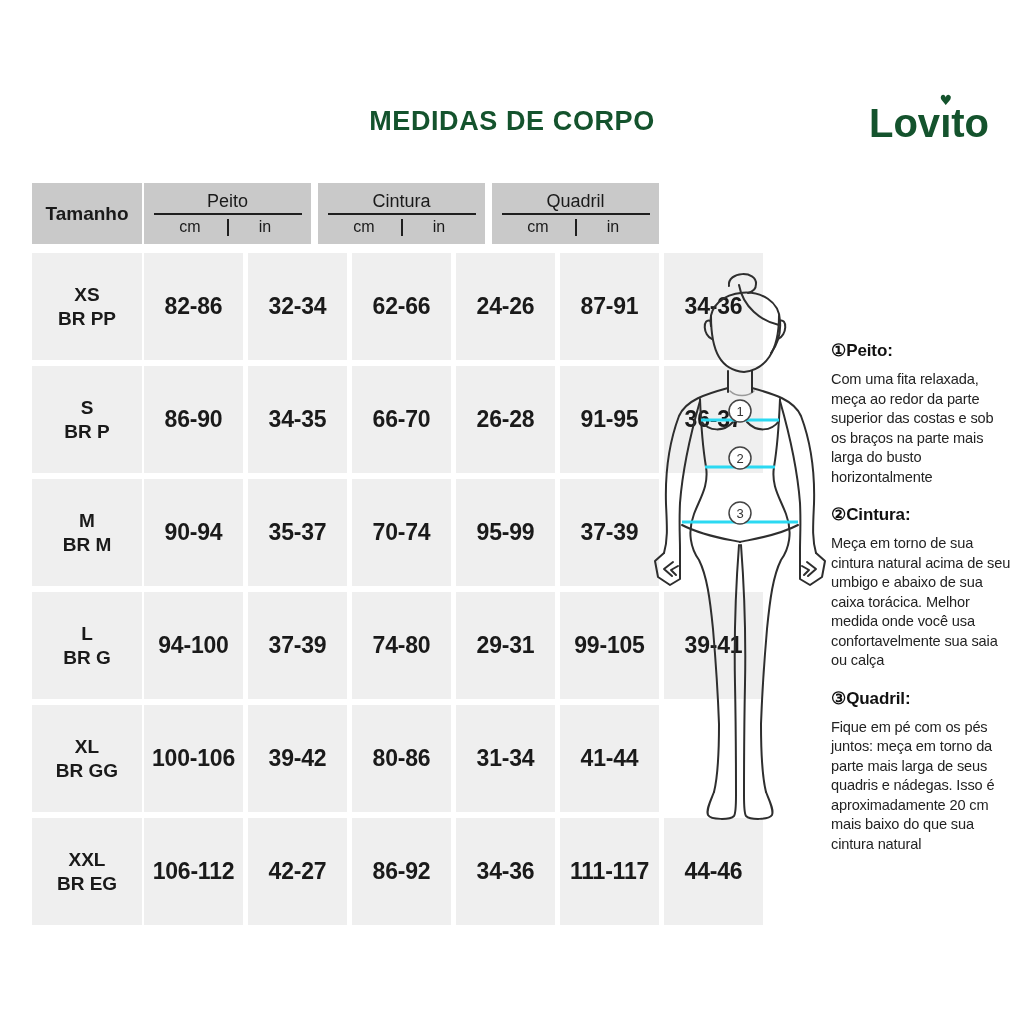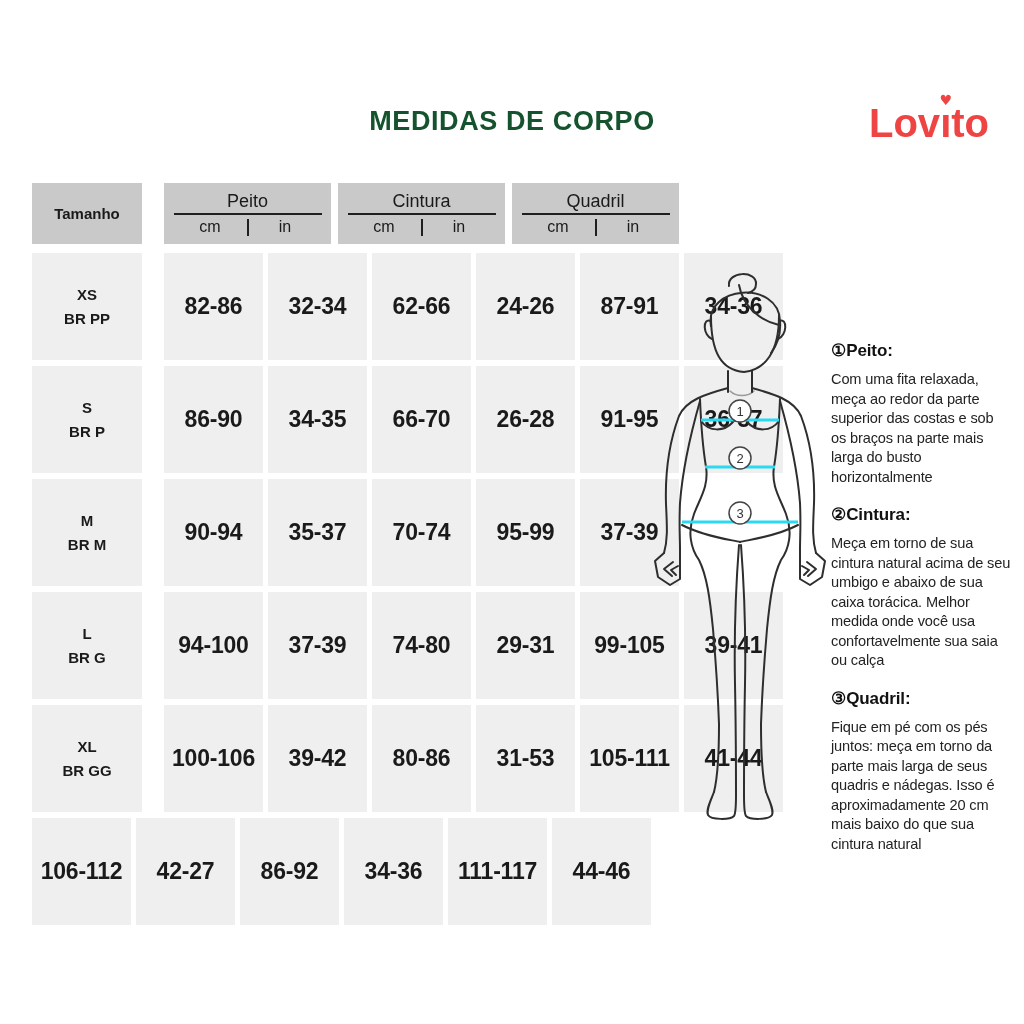--- a/index.html
+++ b/index.html
@@ -12,7 +12,7 @@
 
   
   .brand{position:absolute;top:100px;left:869px;font-size:40px;line-height:46px;
-         font-weight:bold;color:#ef4444;white-space:nowrap;}
+         font-weight:bold;color:#14532d;white-space:nowrap;}
   .brand .iwrap{position:relative;display:inline-block;}
   .brand .heart{position:absolute;left:50%;transform:translateX(-50%);top:-7px;
                 font-size:14px;line-height:14px;font-family:"DejaVu Sans",sans-serif;}

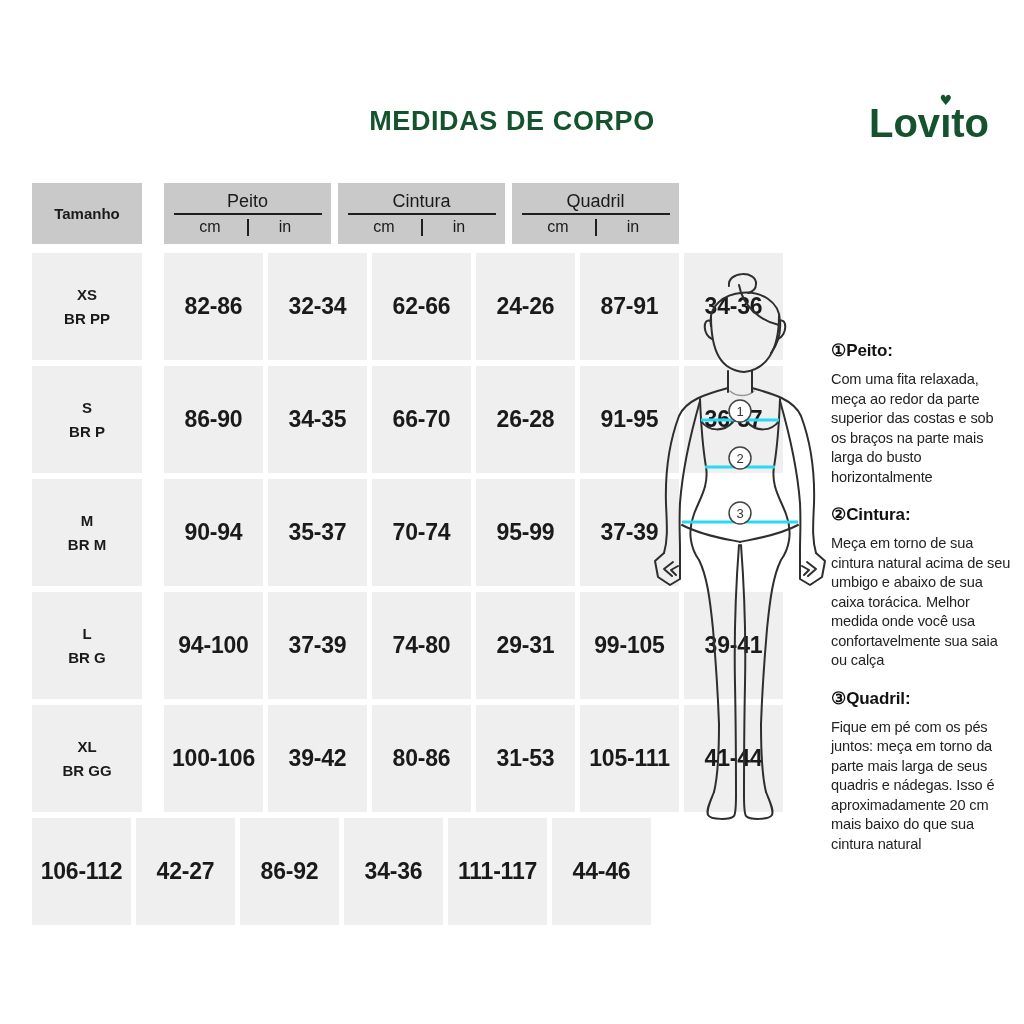--- a/index.html
+++ b/index.html
@@ -26,8 +26,8 @@
         box-sizing:border-box;}
   .t-row.header .cell{background:#c9c9c9;height:61px;}
   .t-row.data .cell{height:107px;}
-  .c-size{width:110px;margin-right:22px;flex-direction:column;text-align:center;
-          font-weight:bold;font-size:15px;line-height:24px;}
+  .c-size{width:110px;margin-right:2px;flex-direction:column;text-align:center;
+          font-weight:bold;font-size:19px;line-height:24px;}
   .c-group{width:167px;margin-right:7px;flex-direction:column;}
   .g-name{font-size:18px;font-weight:normal;line-height:20px;}
   .g-rule{width:148px;height:2px;background:#1f1f1f;margin:2px 0 3px;}

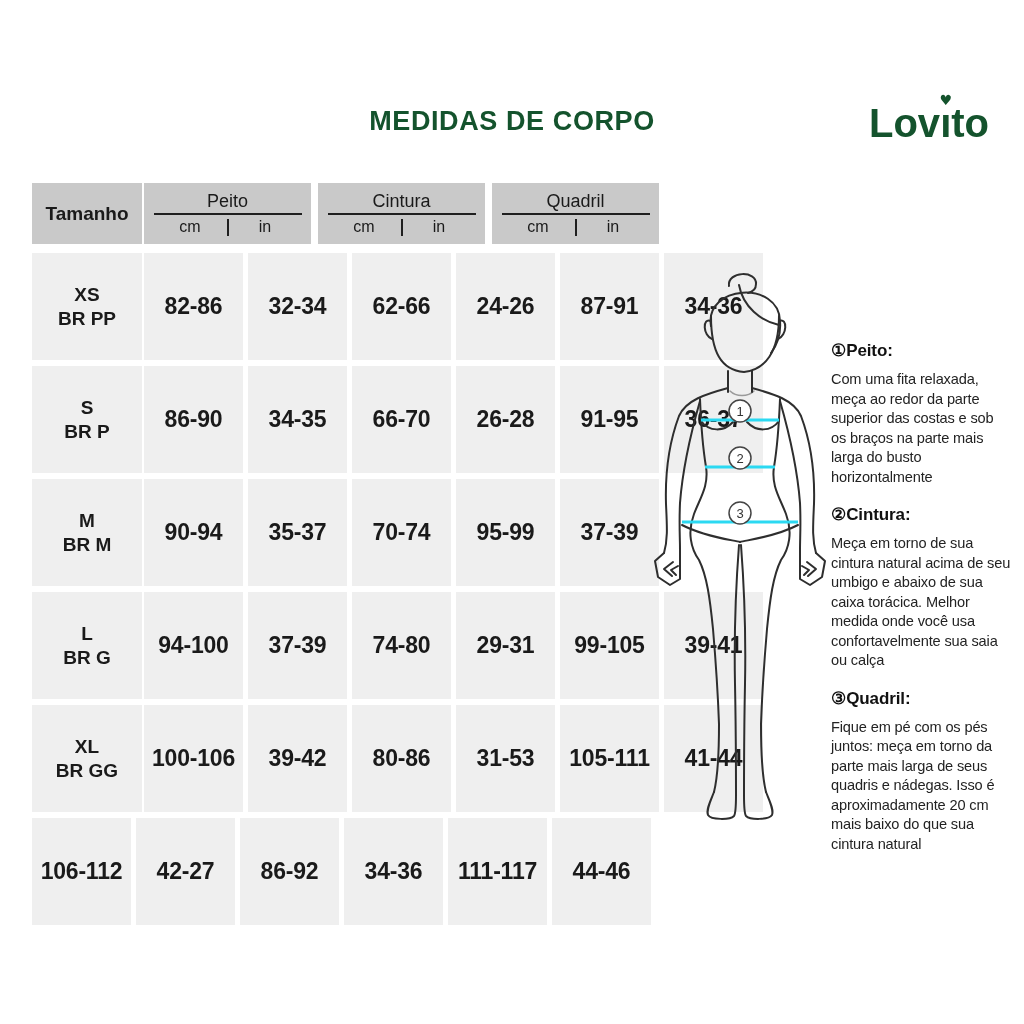--- a/index.html
+++ b/index.html
@@ -152,7 +152,7 @@
   <div class="cell c-val mr-a">100-106</div>
           <div class="cell c-val mr-b">39-42</div>
           <div class="cell c-val mr-a">80-86</div>
-          <div class="cell c-val mr-b">31-53</div>
+          <div class="cell c-val mr-b">31-34</div>
           <div class="cell c-val mr-a">105-111</div>
           <div class="cell c-val mr-none">41-44</div>
         </div>

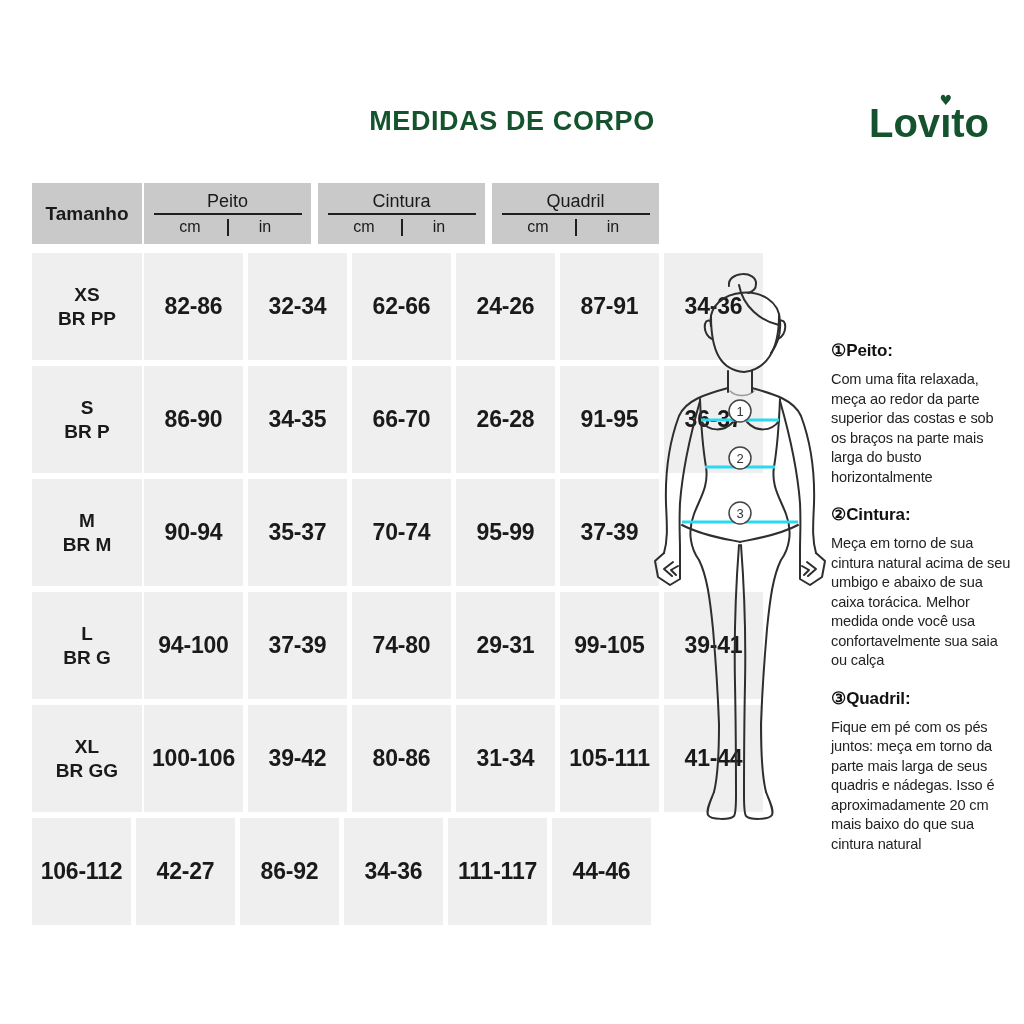--- a/index.html
+++ b/index.html
@@ -153,7 +153,6 @@
           <div class="cell c-val mr-b">39-42</div>
           <div class="cell c-val mr-a">80-86</div>
           <div class="cell c-val mr-b">31-34</div>
-          <div class="cell c-val mr-a">105-111</div>
           <div class="cell c-val mr-none">41-44</div>
         </div>
 

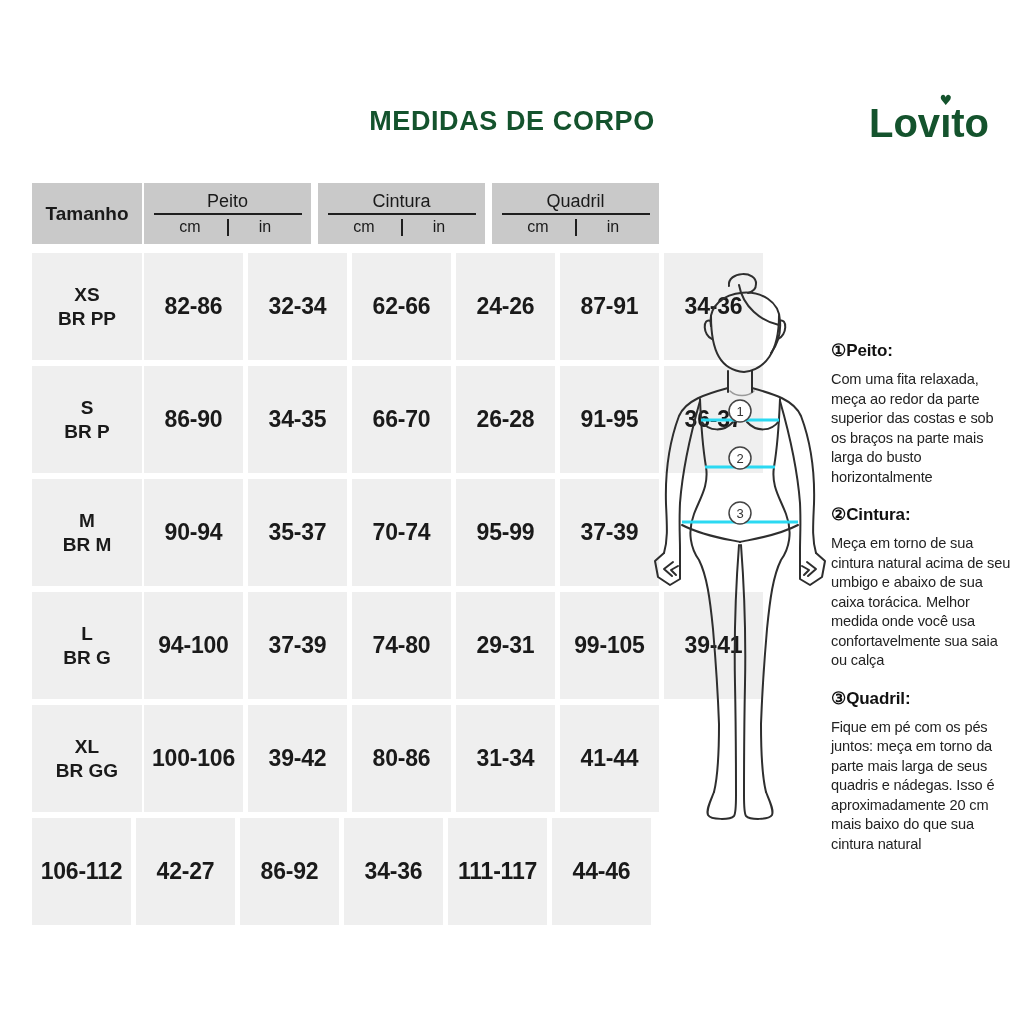--- a/index.html
+++ b/index.html
@@ -157,6 +157,10 @@
         </div>
 
   <div class="t-row data">
+    <div class="cell c-size">
+      <div class="s-top">XXL</div>
+      <div class="s-br">BR EG</div>
+    </div>
   <div class="cell c-val mr-a">106-112</div>
           <div class="cell c-val mr-b">42-27</div>
           <div class="cell c-val mr-a">86-92</div>

